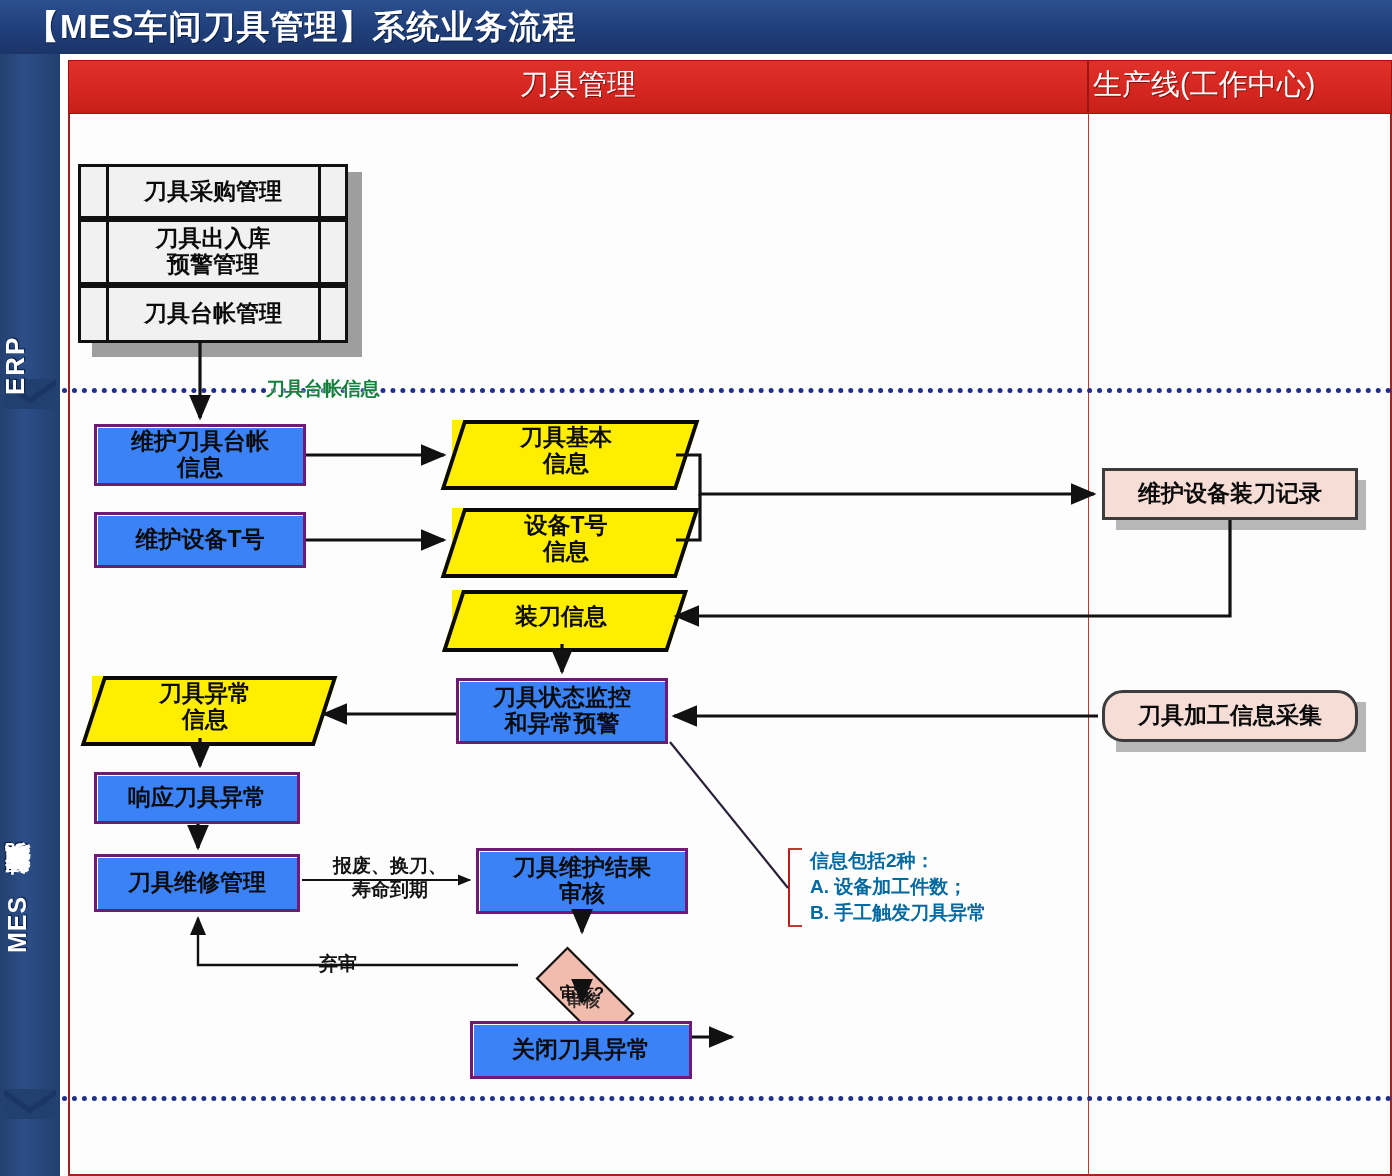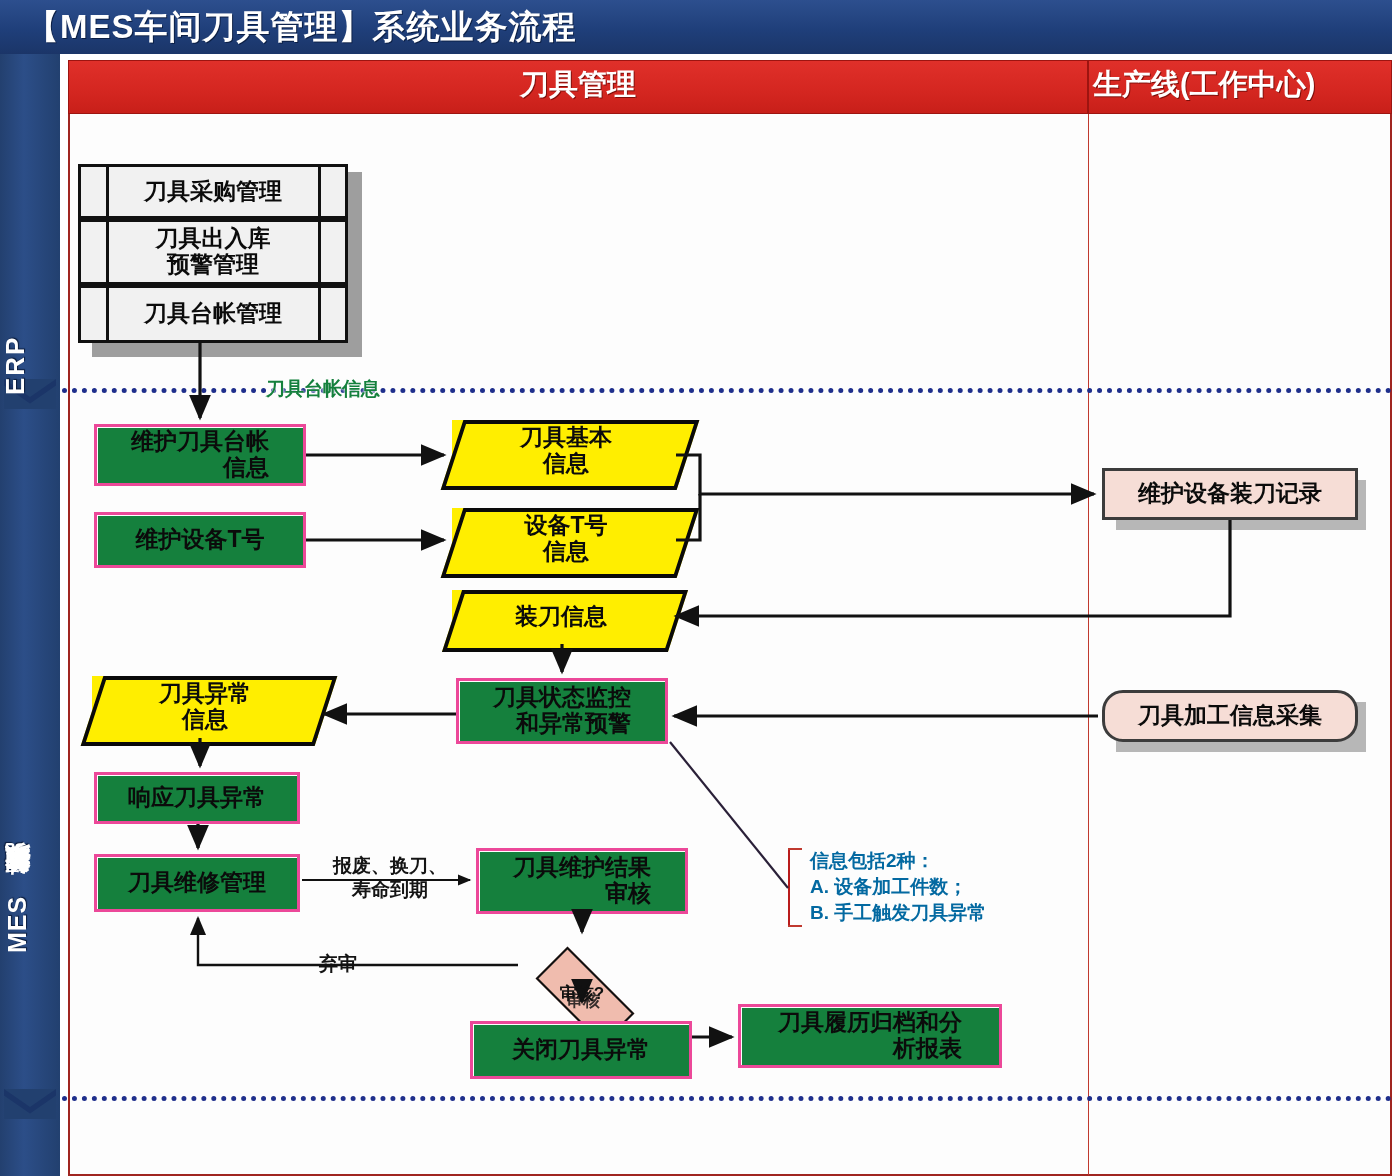--- a/index.html
+++ b/index.html
@@ -64,7 +64,7 @@
   }
   .lane-head .lt{
     position:absolute;left:0;right:0;top:4px;
-    text-align:center;color:#ffffff;font-weight:bold;font-size:29px;
+    text-align:center;color:#ffffff;font-weight:normal;font-size:29px;
     text-shadow:1px 1px 0 #7c0f0b;
     white-space:nowrap;
   }

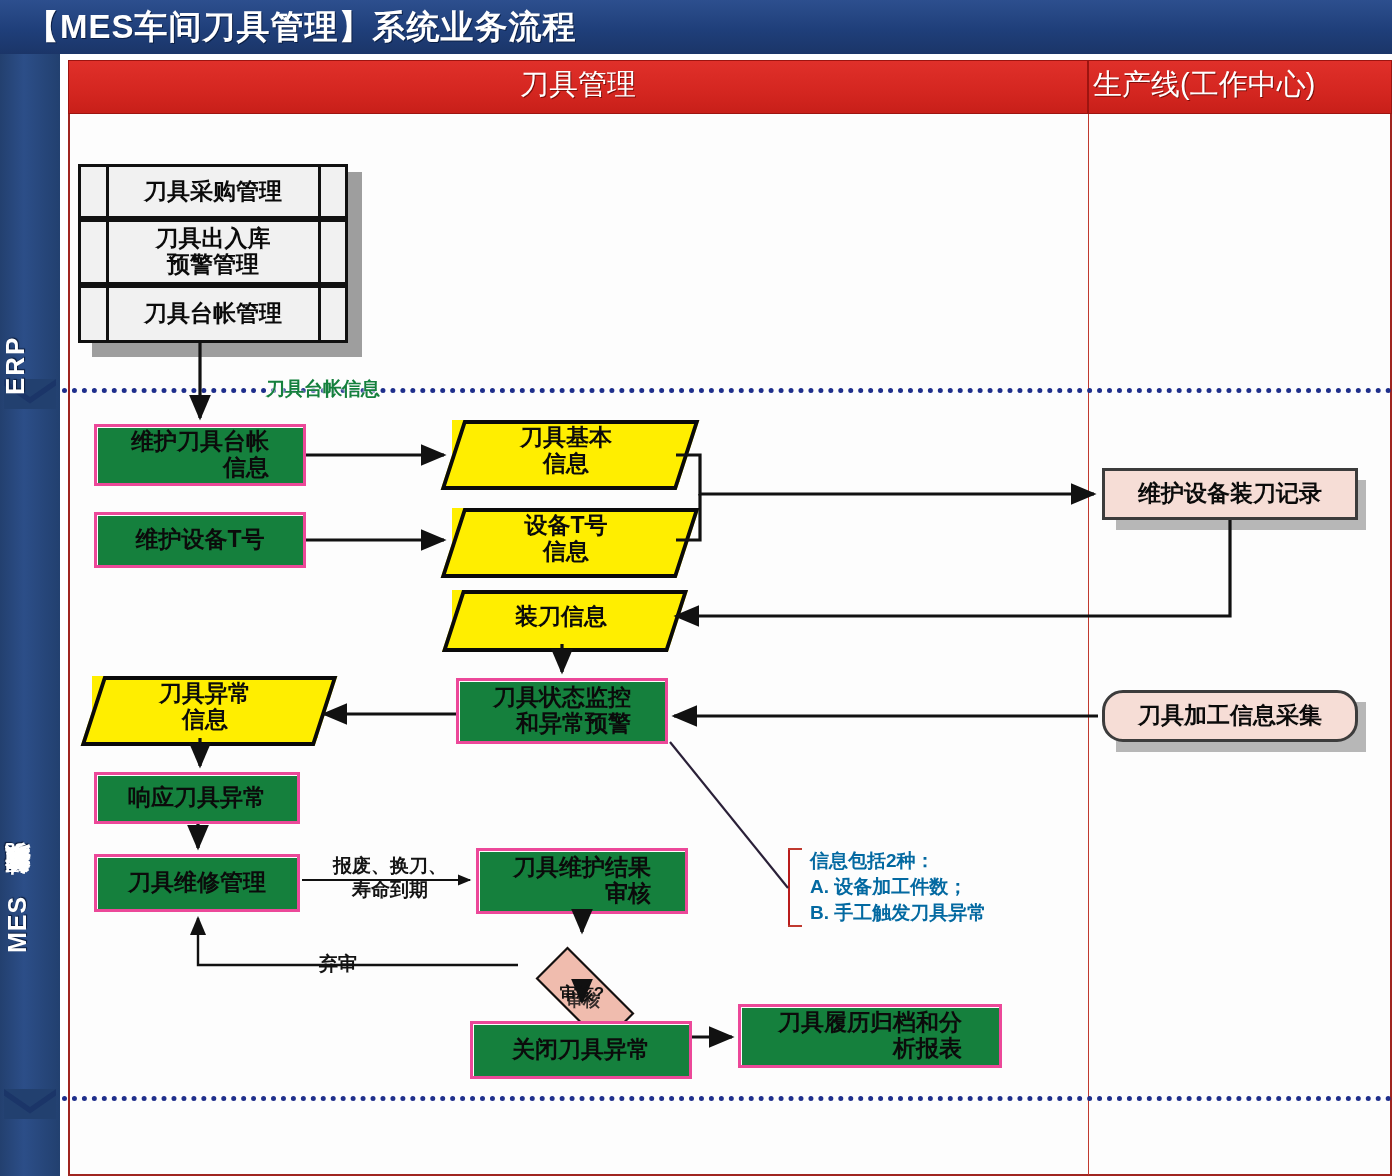--- a/index.html
+++ b/index.html
@@ -102,9 +102,8 @@
     line-height:1.12;
   }
   .proc{
-    background:#15803d;border:3px solid #ec4899;
+    background:#3b82f6;border:3px solid #701a75;
     box-shadow:1px 1px 0 #ffffff inset;
-    text-align:right;
   }
   .erp{
     background:#f1f1f1;border:3px solid #111111;

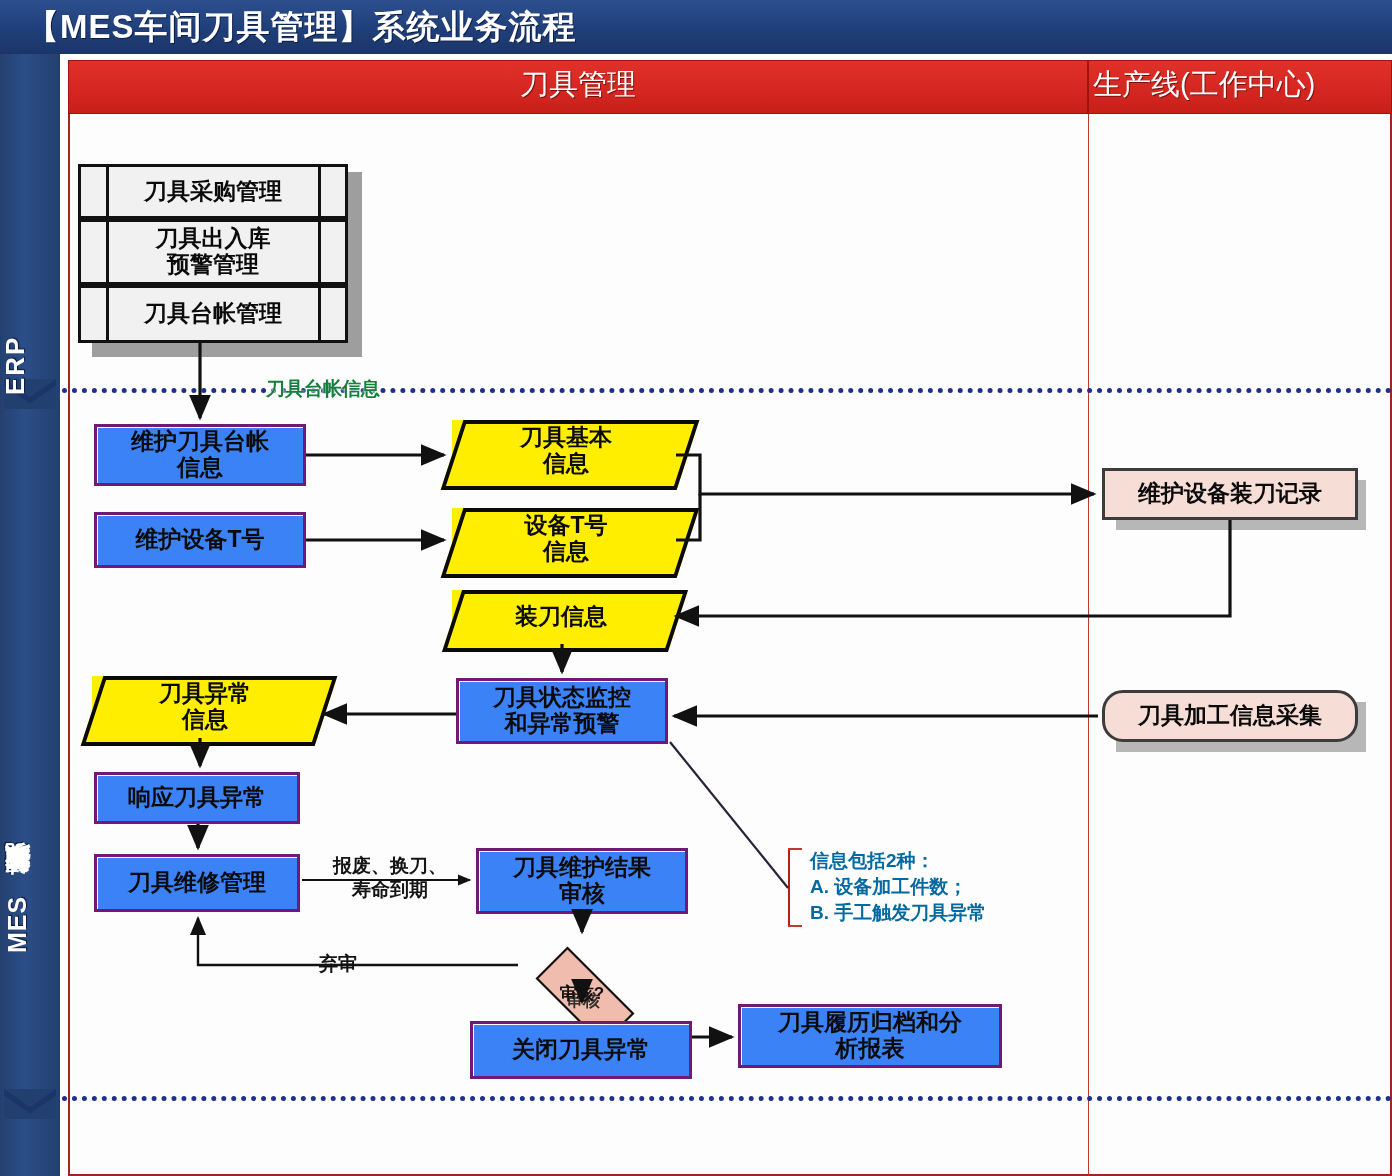--- a/index.html
+++ b/index.html
@@ -268,10 +268,6 @@
     <span>关闭刀具异常</span>
   </div>
 
-  <div class="node proc" style="left:738px;top:1004px;width:264px;height:64px;font-size:23px;white-space:pre-line;">
-    <span>刀具履历归档和分
-析报表</span>
-  </div>
 
   <div class="annot" style="left:788px;top:848px;width:250px;">信息包括2种：
 A. 设备加工件数；

